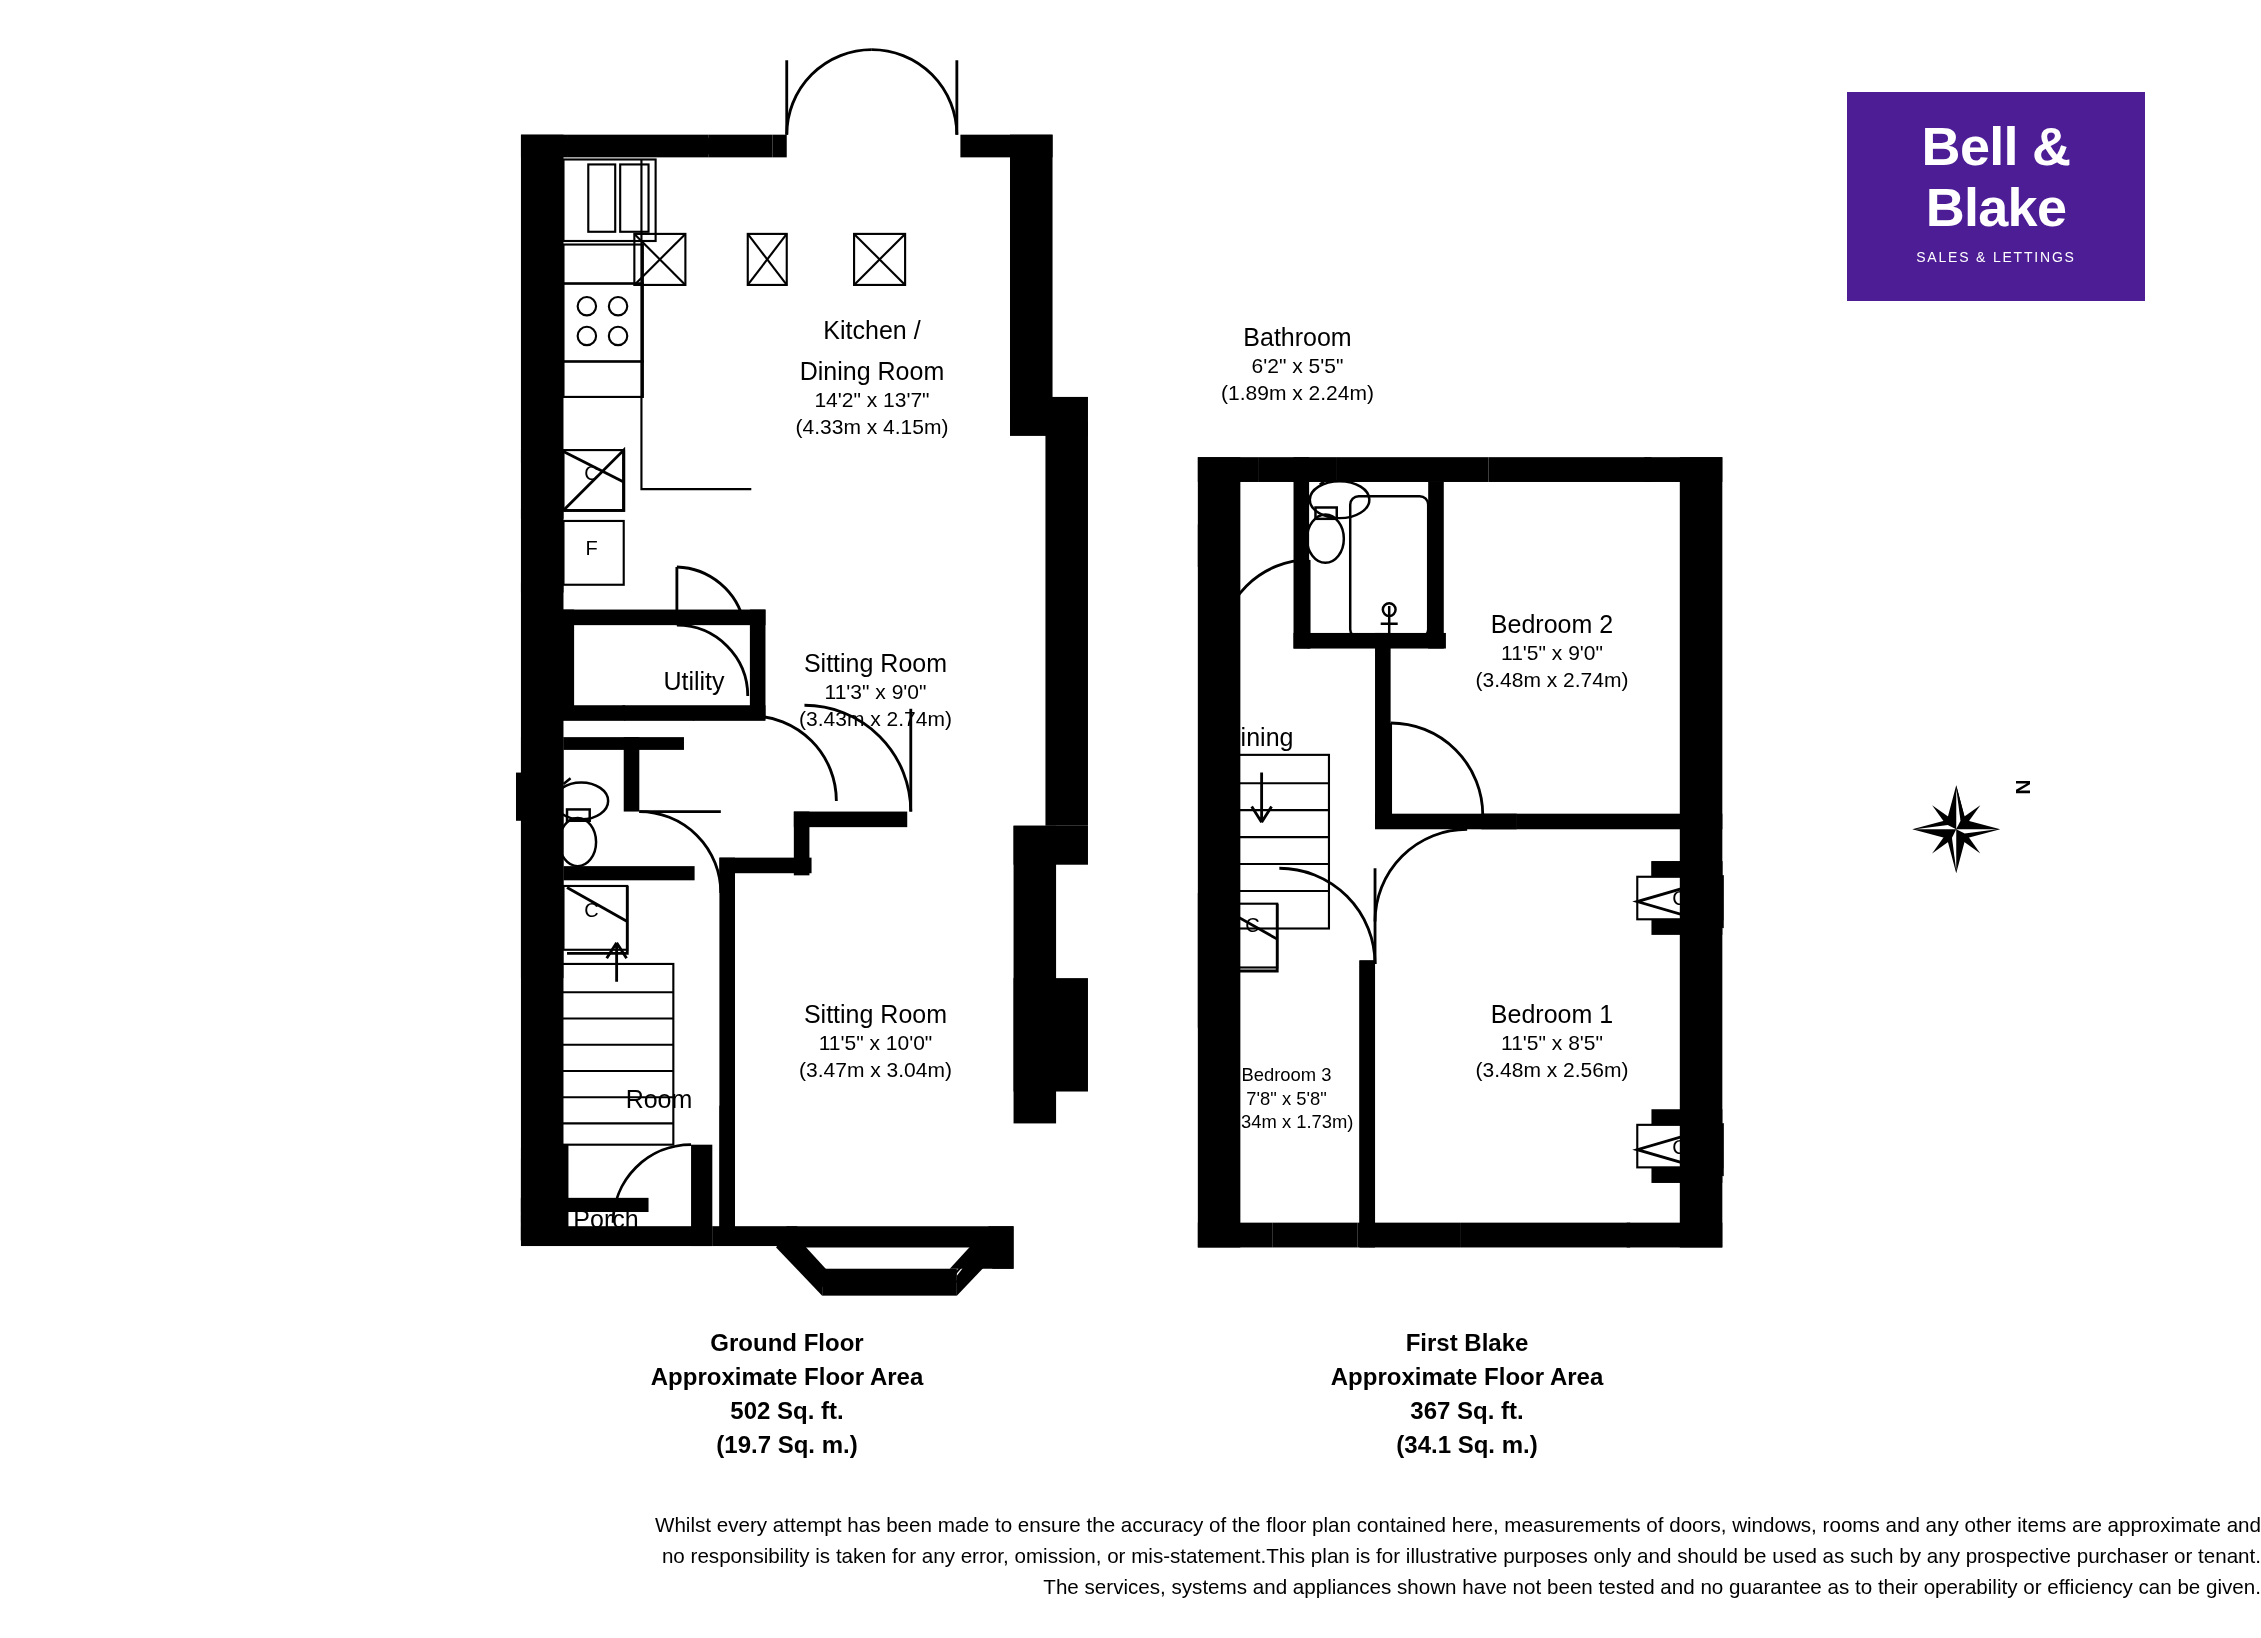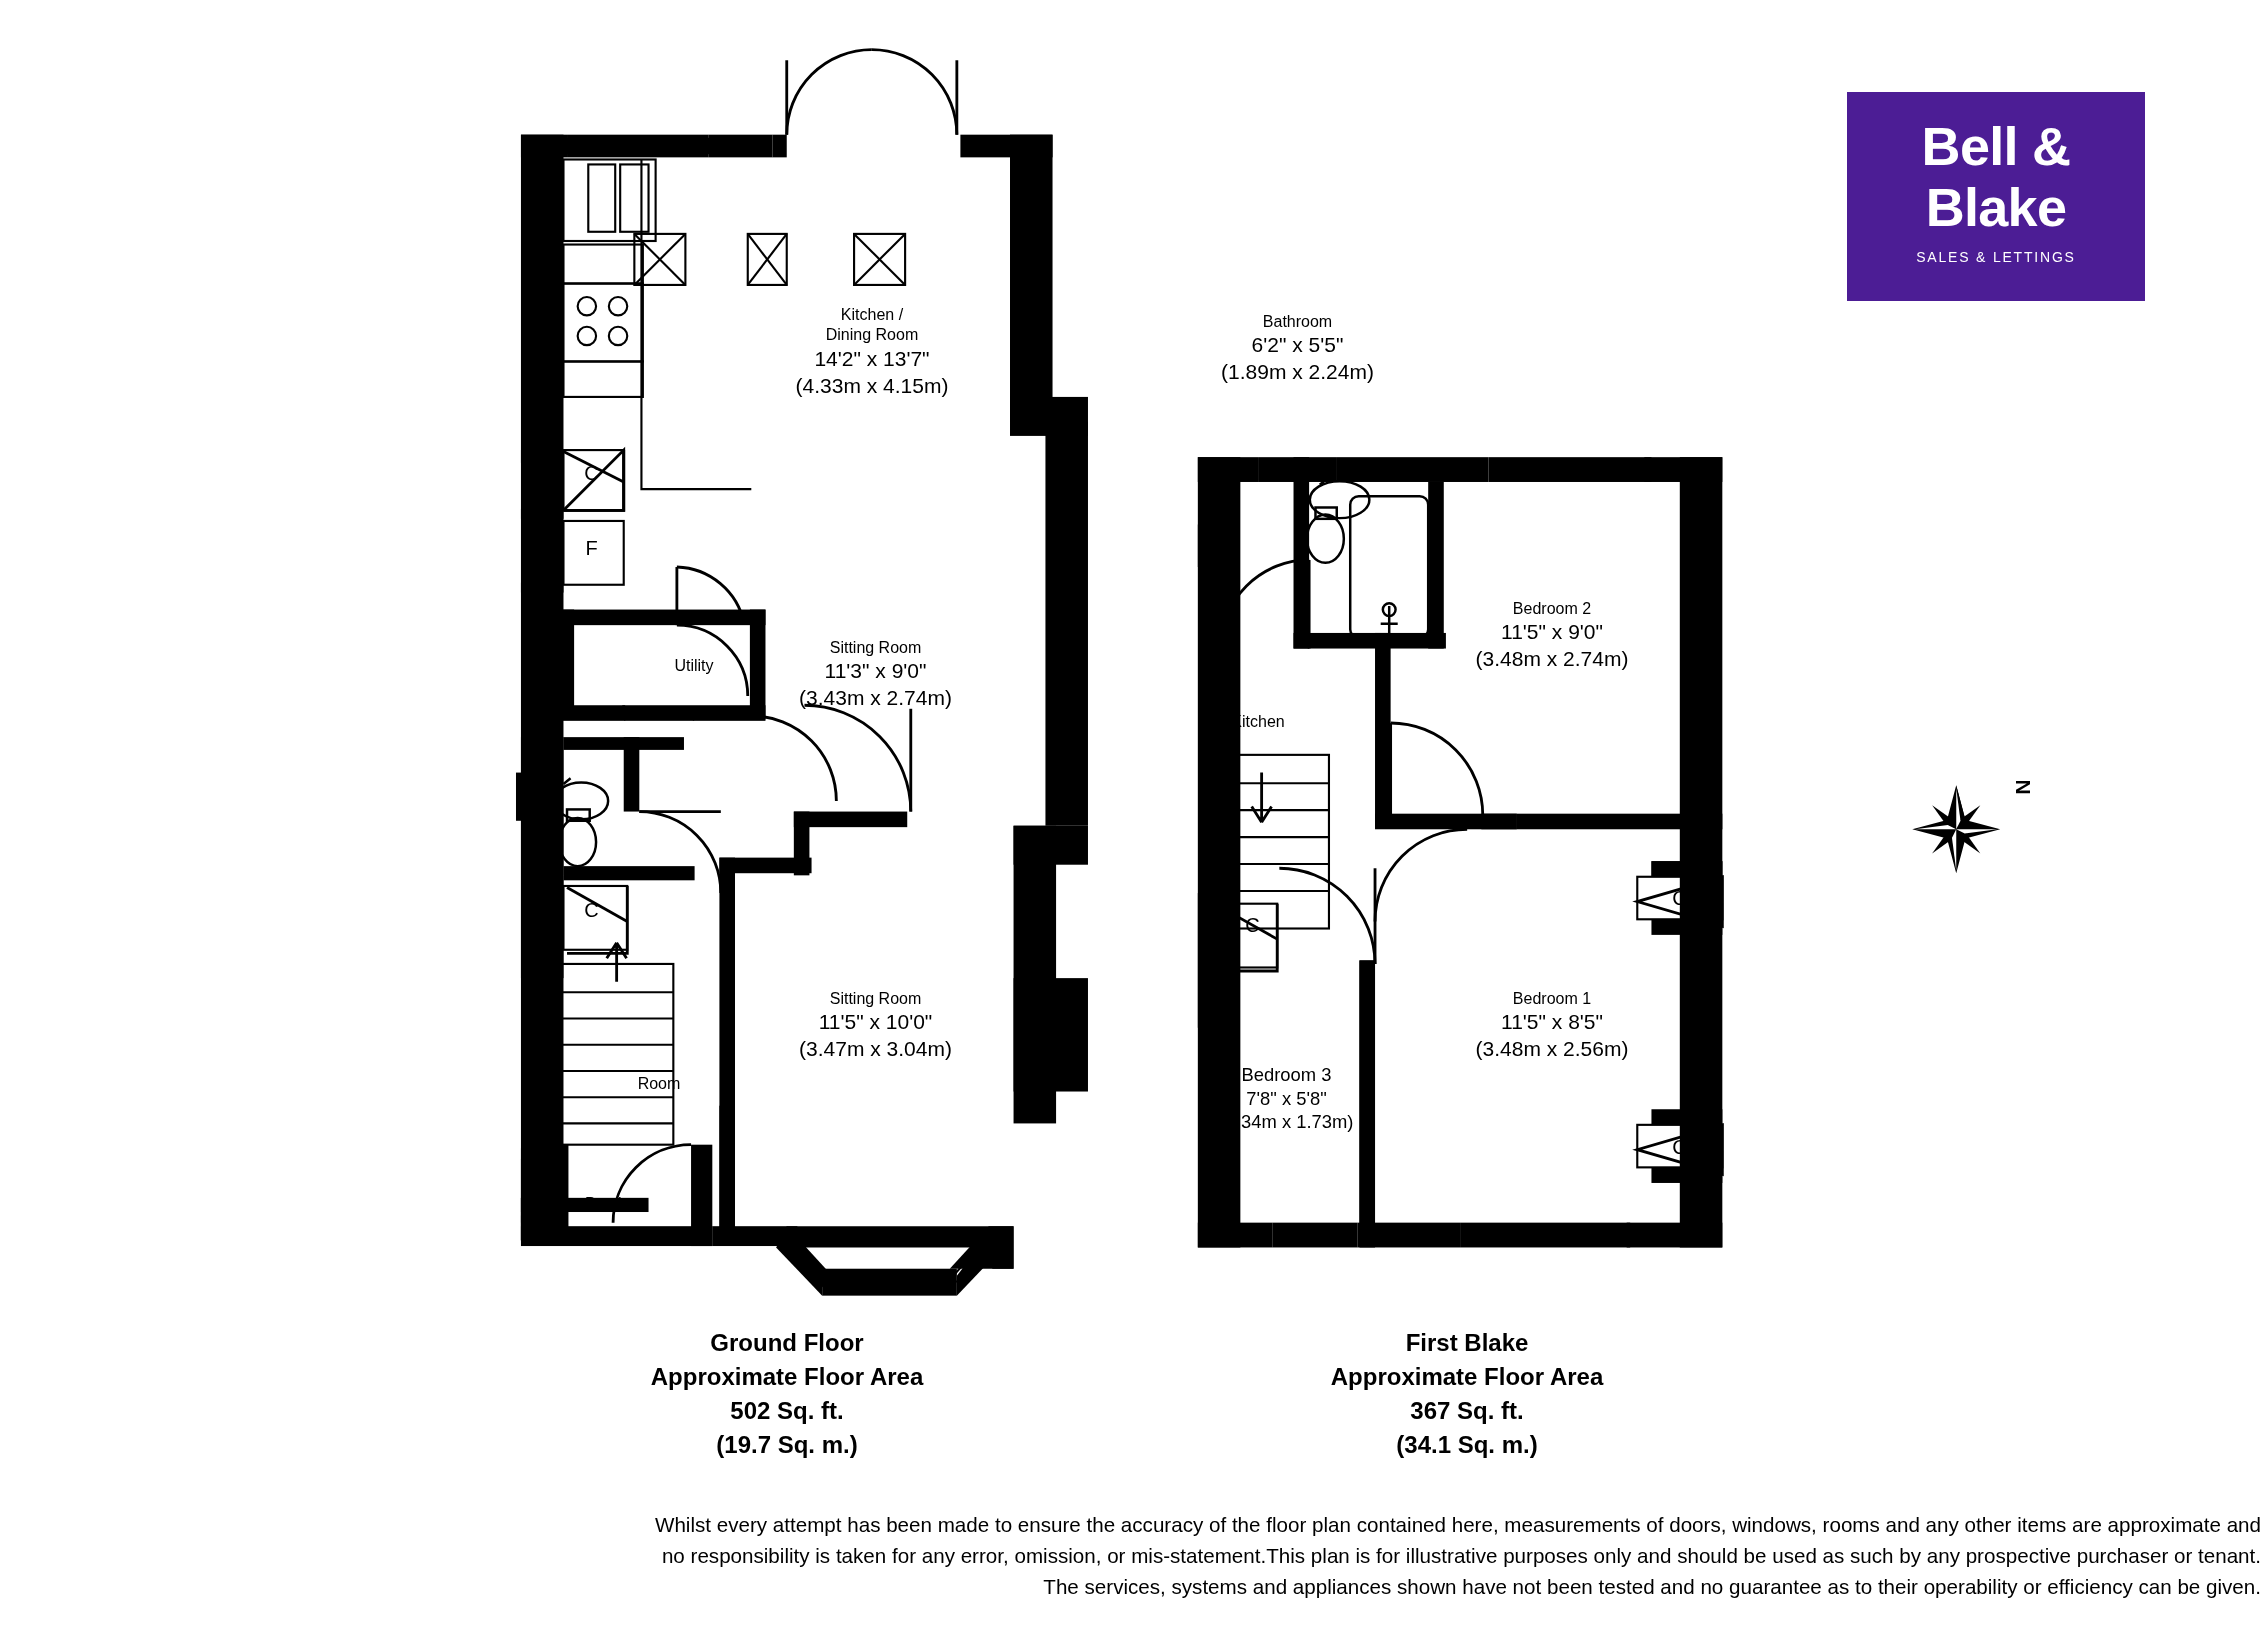--- a/index.html
+++ b/index.html
@@ -39,7 +39,8 @@
     white-space: nowrap;
   }
   .room-name {
-    font-size: 16px;
+    font-size: 25px;
+    margin-top: 9px;
   }
   .room-dim {
     font-size: 21px;

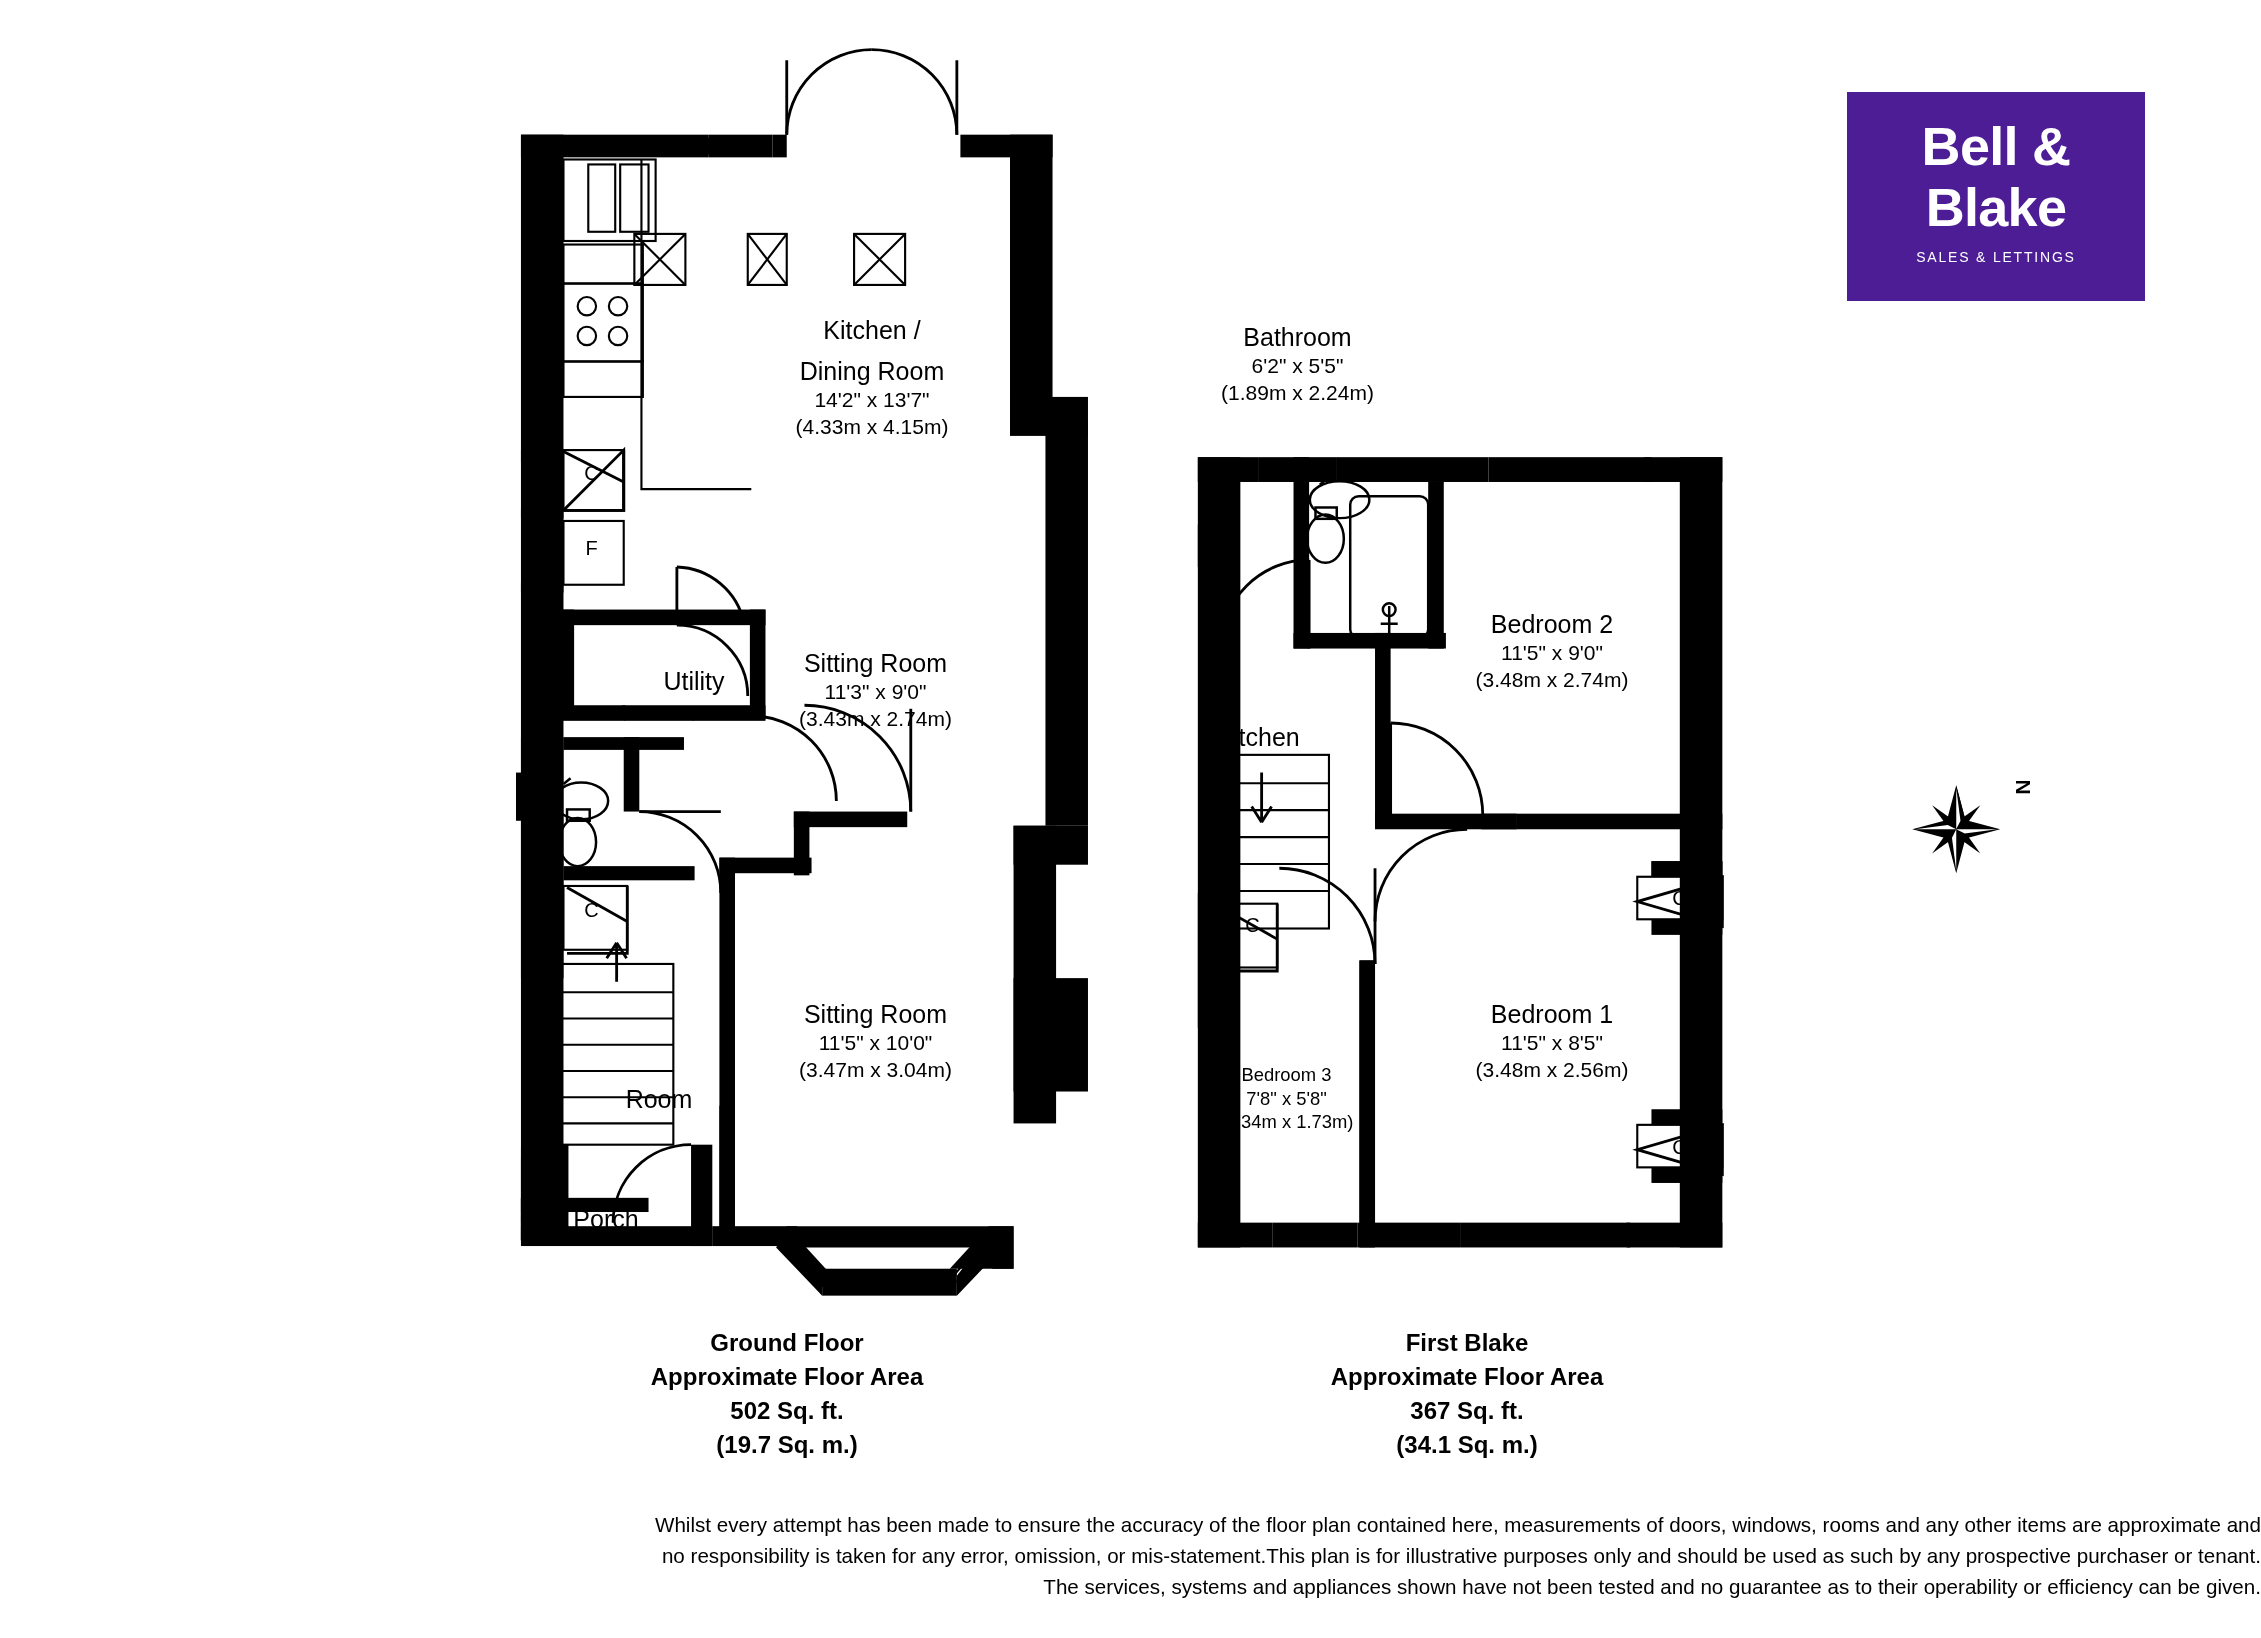--- a/index.html
+++ b/index.html
@@ -401,7 +401,7 @@
     <div class="room-dim-small">(2.34m x 1.73m)</div>
   </div>
 
-  <div class="label room-name" style="left:1166px; top:712px; width:184px;">Kitchen</div>
+  <div class="label room-name" style="left:1166px; top:712px; width:184px;">Dining</div>
 
   <div class="cupboard-letter" style="left:1235px; top:914px; width:35px;">C</div>
   <div class="cupboard-letter" style="left:1662px; top:887px; width:35px;">C</div>

